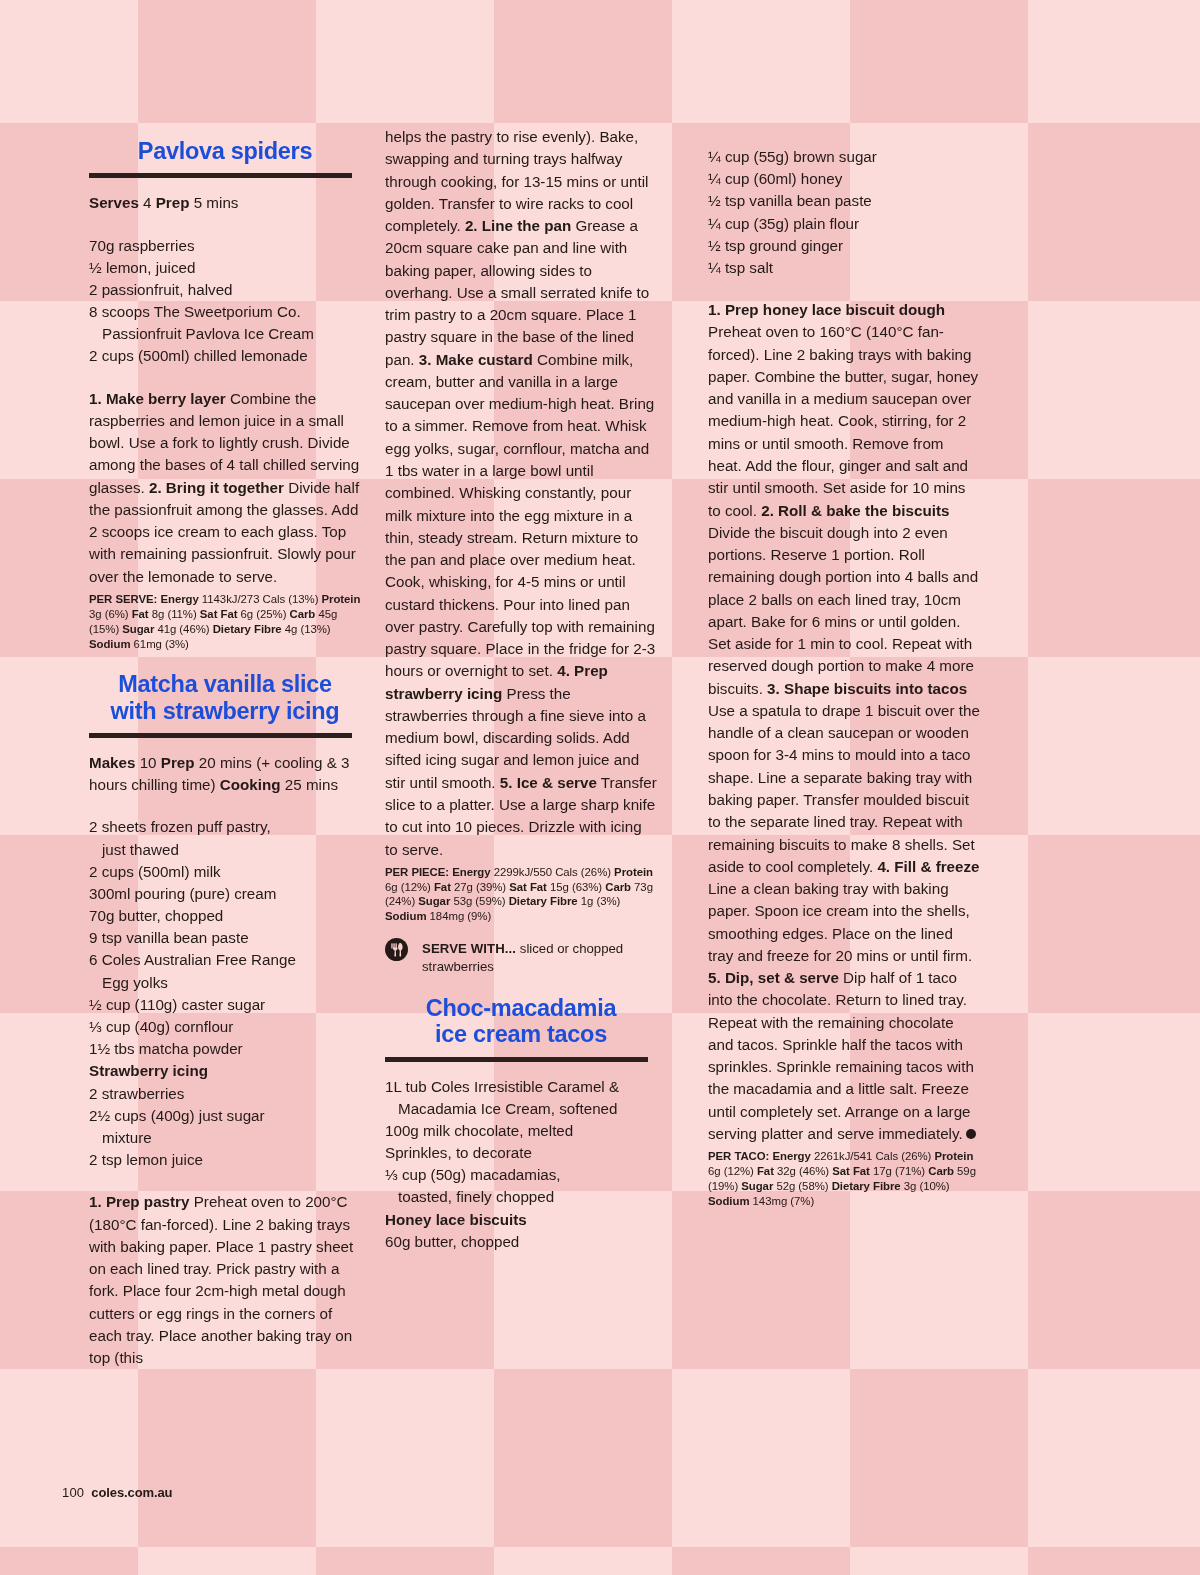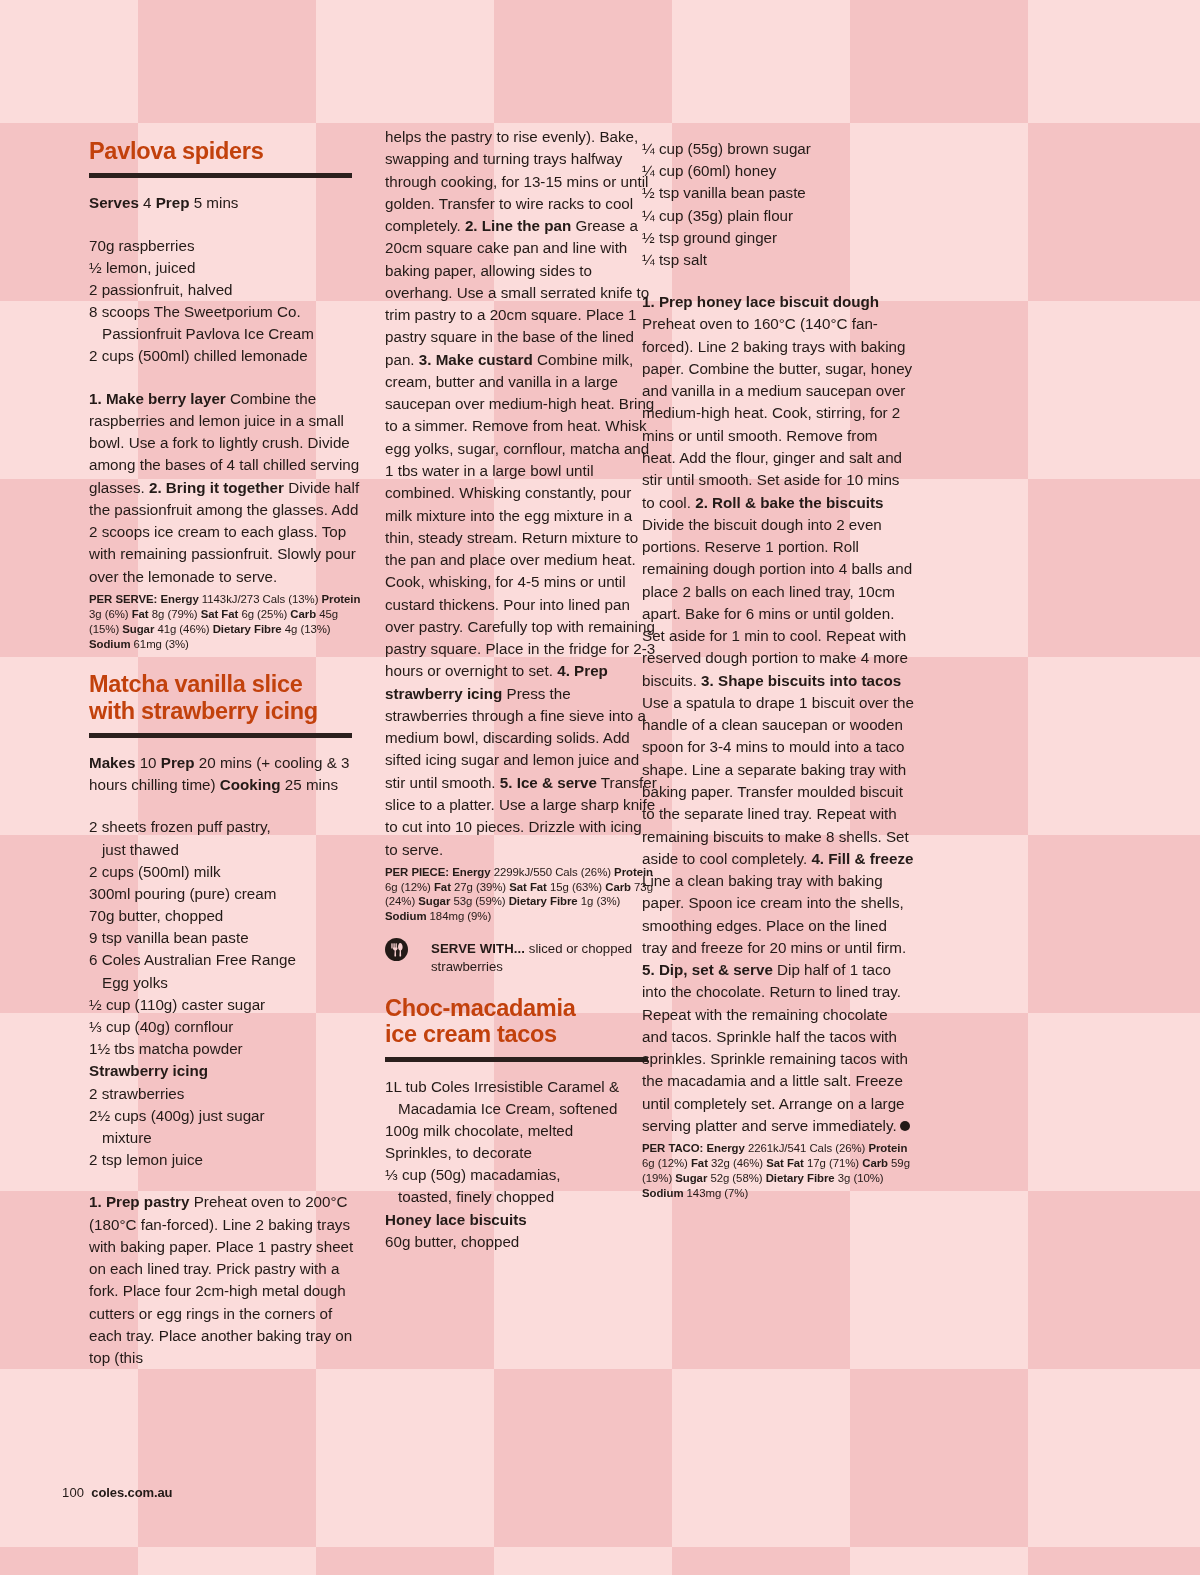--- a/index.html
+++ b/index.html
@@ -49,7 +49,8 @@
     line-height: 1.12;
     letter-spacing: -0.3px;
     margin: 0 0 9px 0;
-    color: #c2410c;
+    color: #1d4ed8;
+    text-align: center;
   }
   .rule {
     border: 0;

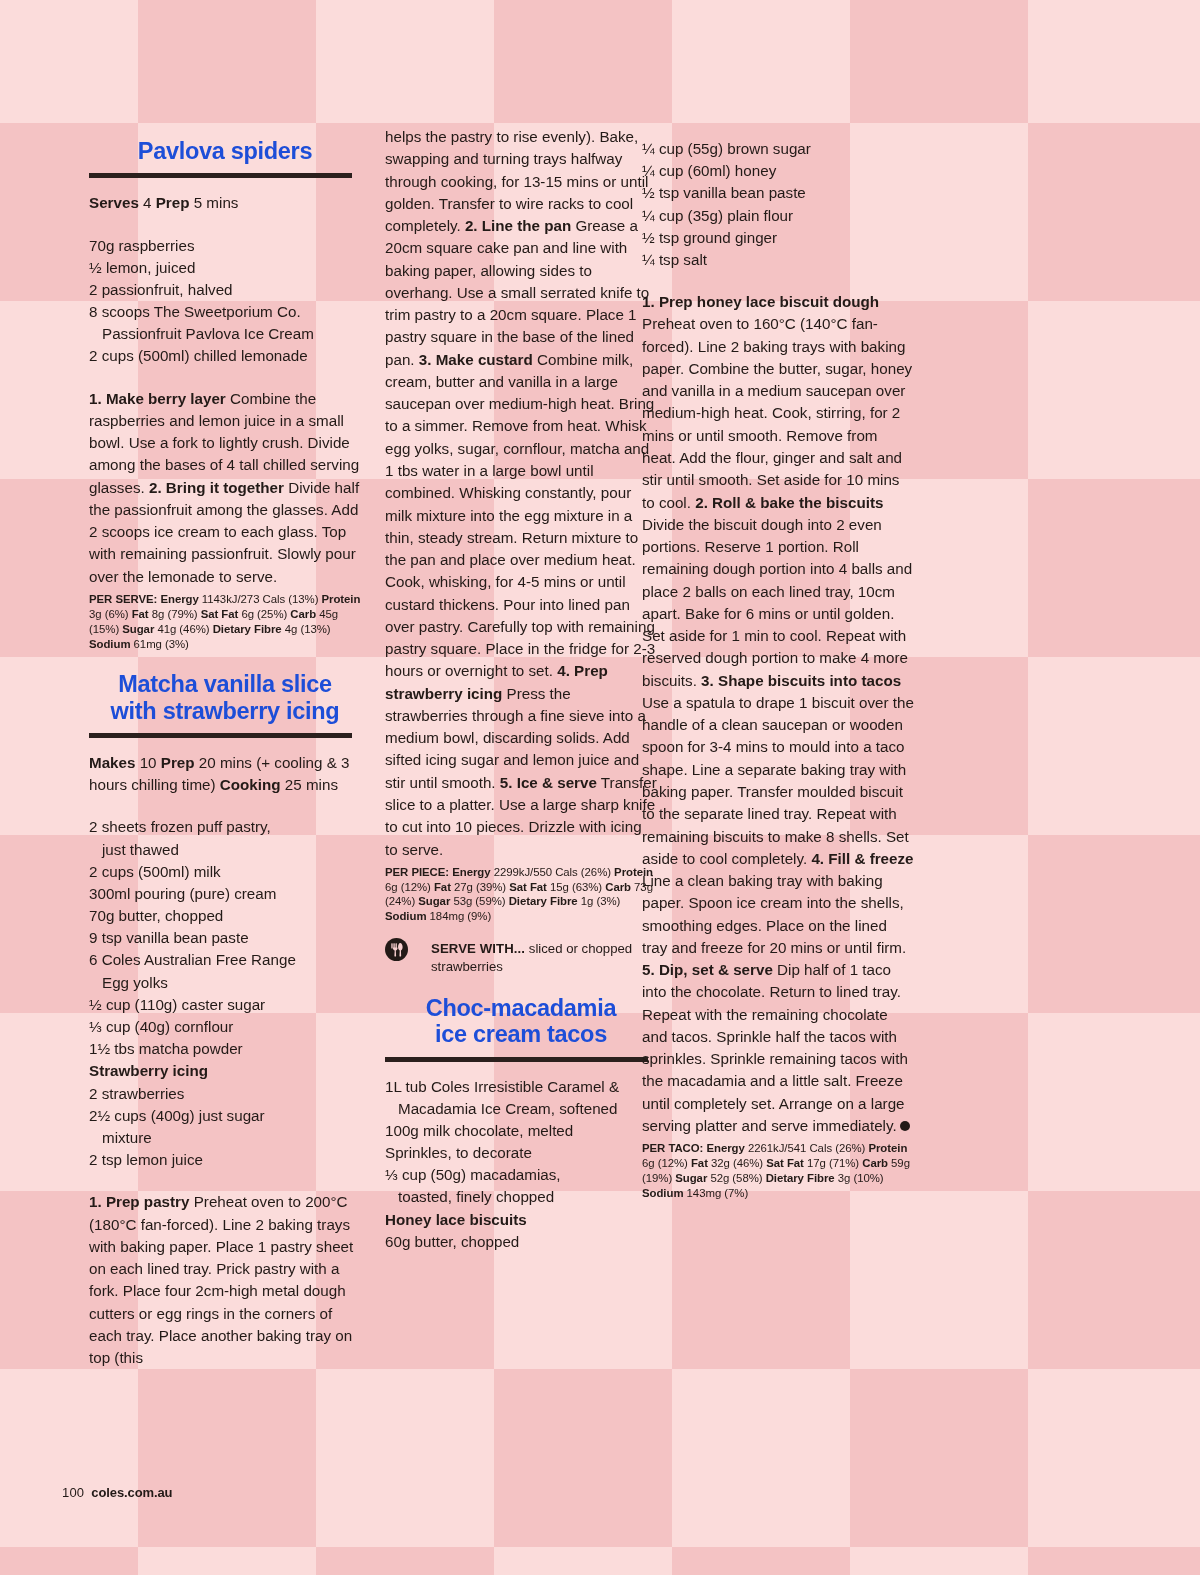--- a/index.html
+++ b/index.html
@@ -40,7 +40,7 @@
   }
   #col1 { left: 89px; }
   #col2 { left: 385px; }
-  #col3 { left: 642px; }
+  #col3 { left: 708px; margin-top: 8px; }
 
   
   .recipe-title {

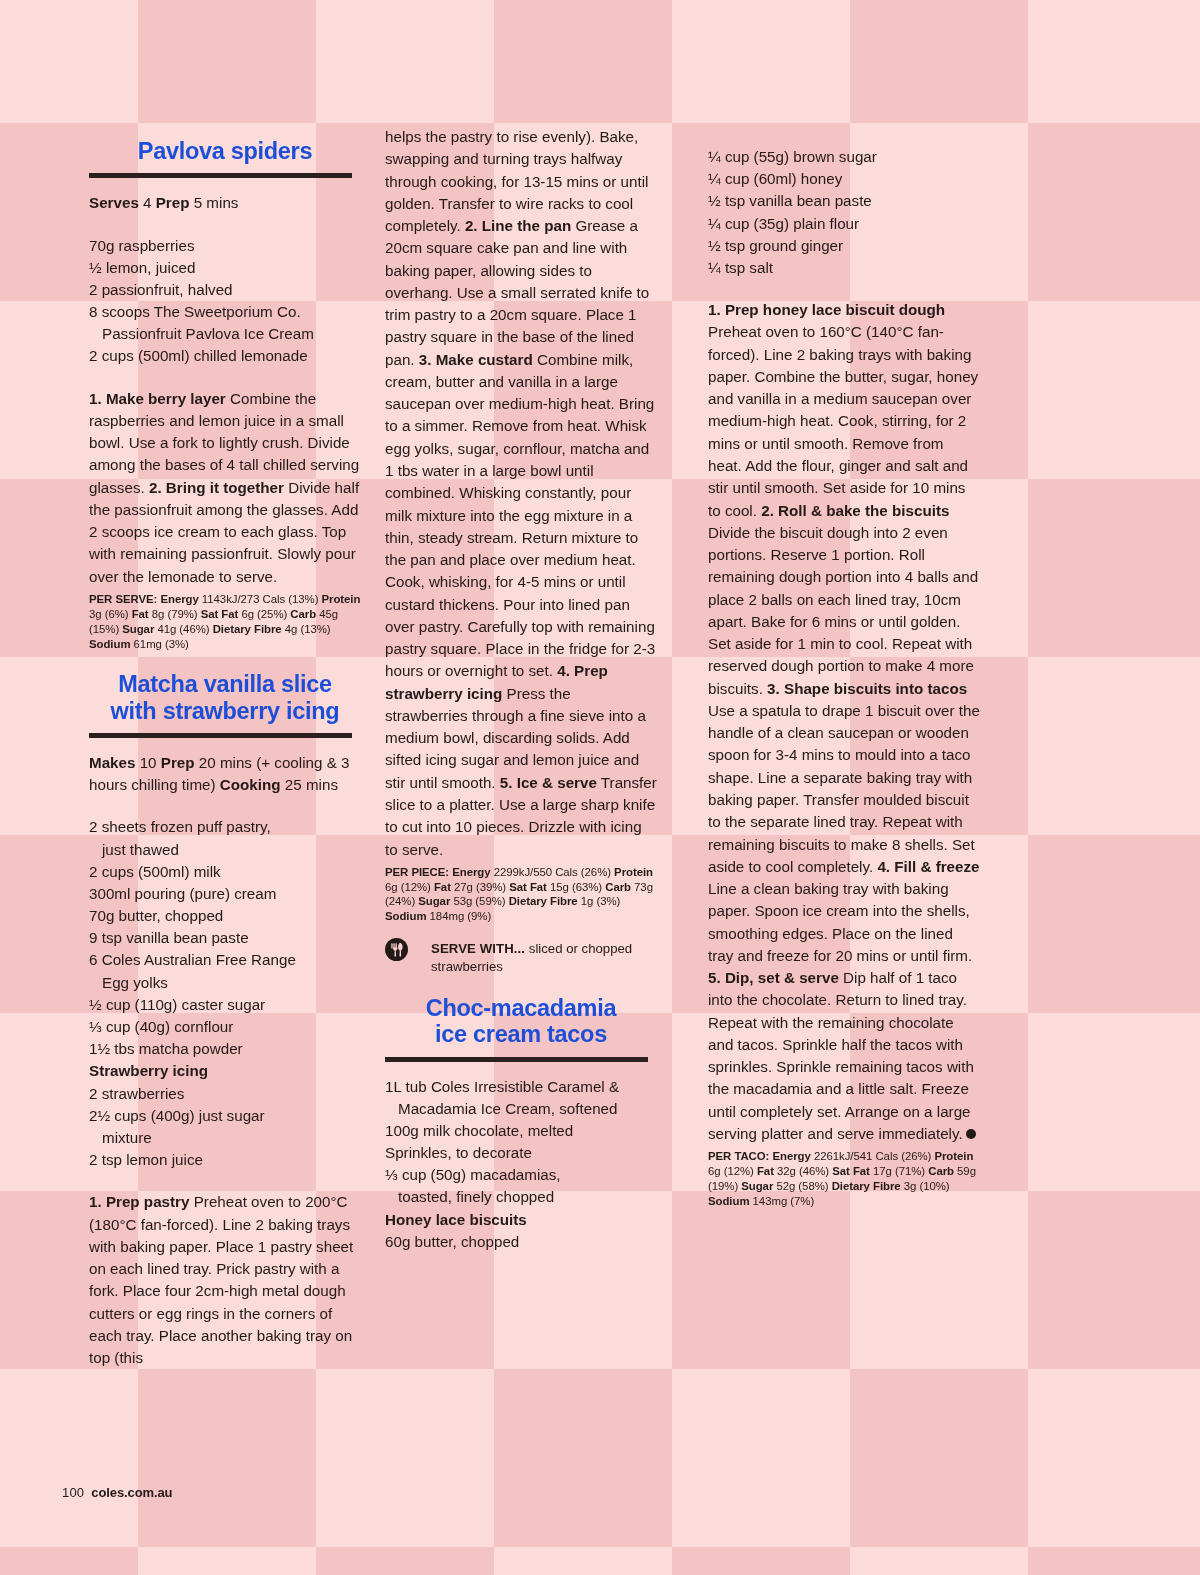--- a/index.html
+++ b/index.html
@@ -229,7 +229,7 @@
           <div class="ing">2 cups (500ml) chilled lemonade</div>
         </div>
       <div class="method" id="r0-steps"><span><b>1. Make berry layer</b><span> Combine the raspberries and lemon juice in a small bowl. Use a fork to lightly crush. Divide among the bases of 4 tall chilled serving glasses.</span></span> <span><b>2. Bring it together</b><span> Divide half the passionfruit among the glasses. Add 2 scoops ice cream to each glass. Top with remaining passionfruit. Slowly pour over the lemonade to serve.</span></span> </div>
-      <div class="nutrition" id="r0-nut"><b>PER SERVE:</b> <b>Energy</b><span> 1143kJ/273 Cals (13%) </span><b>Protein</b><span> 3g (6%) </span><b>Fat</b><span> 8g (79%) </span><b>Sat Fat</b><span> 6g (25%) </span><b>Carb</b><span> 45g (15%) </span><b>Sugar</b><span> 41g (46%) </span><b>Dietary Fibre</b><span> 4g (13%) </span><b>Sodium</b><span> 61mg (3%)</span></div>
+      <div class="nutrition" id="r0-nut"><b>PER SERVE:</b> <b>Energy</b><span> 1143kJ/273 Cals (13%) </span><b>Protein</b><span> 3g (6%) </span><b>Fat</b><span> 8g (11%) </span><b>Sat Fat</b><span> 6g (25%) </span><b>Carb</b><span> 45g (15%) </span><b>Sugar</b><span> 41g (46%) </span><b>Dietary Fibre</b><span> 4g (13%) </span><b>Sodium</b><span> 61mg (3%)</span></div>
     </div>
 
     <div class="gap-md"></div>

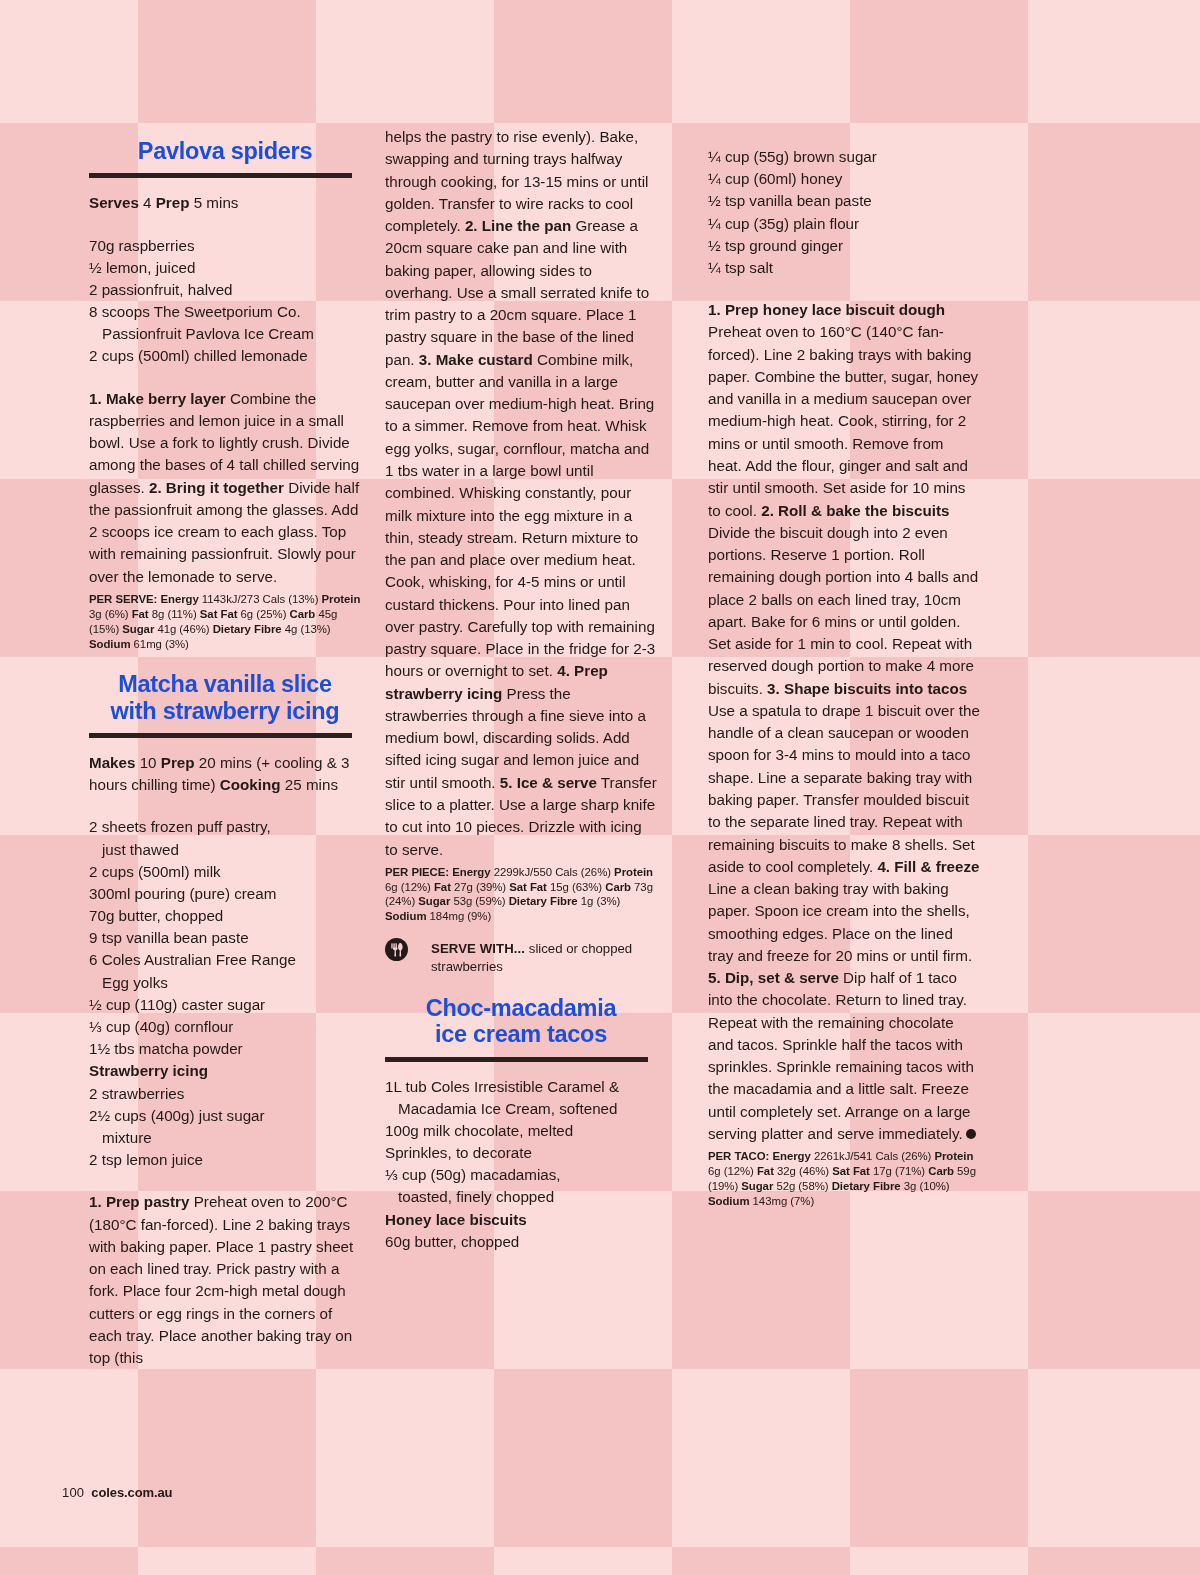--- a/index.html
+++ b/index.html
@@ -106,7 +106,7 @@
   .serve-with {
     display: flex;
     align-items: flex-start;
-    gap: 17px;
+    gap: 8px;
     margin-top: 16px;
     font-size: 13.2px;
     line-height: 1.32;

